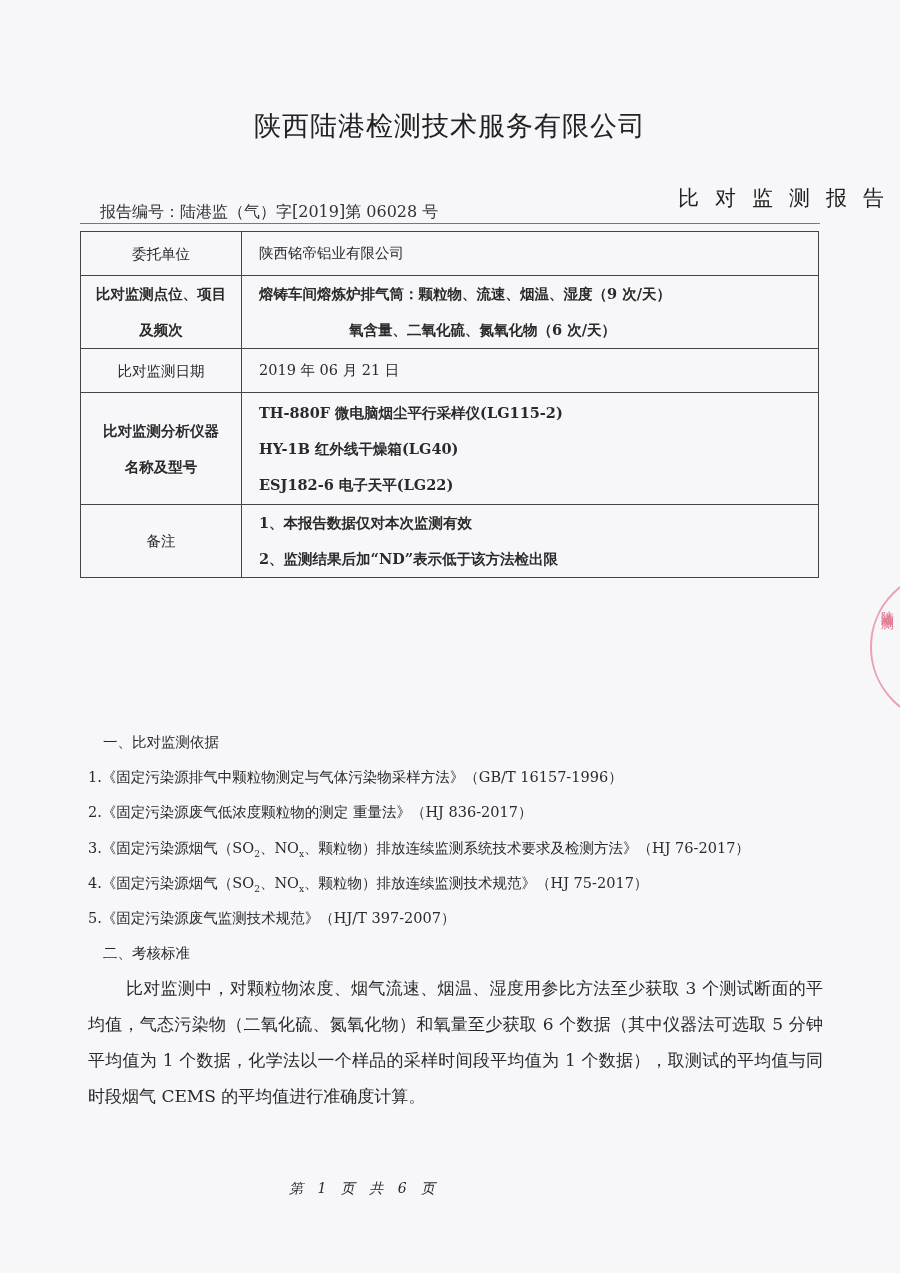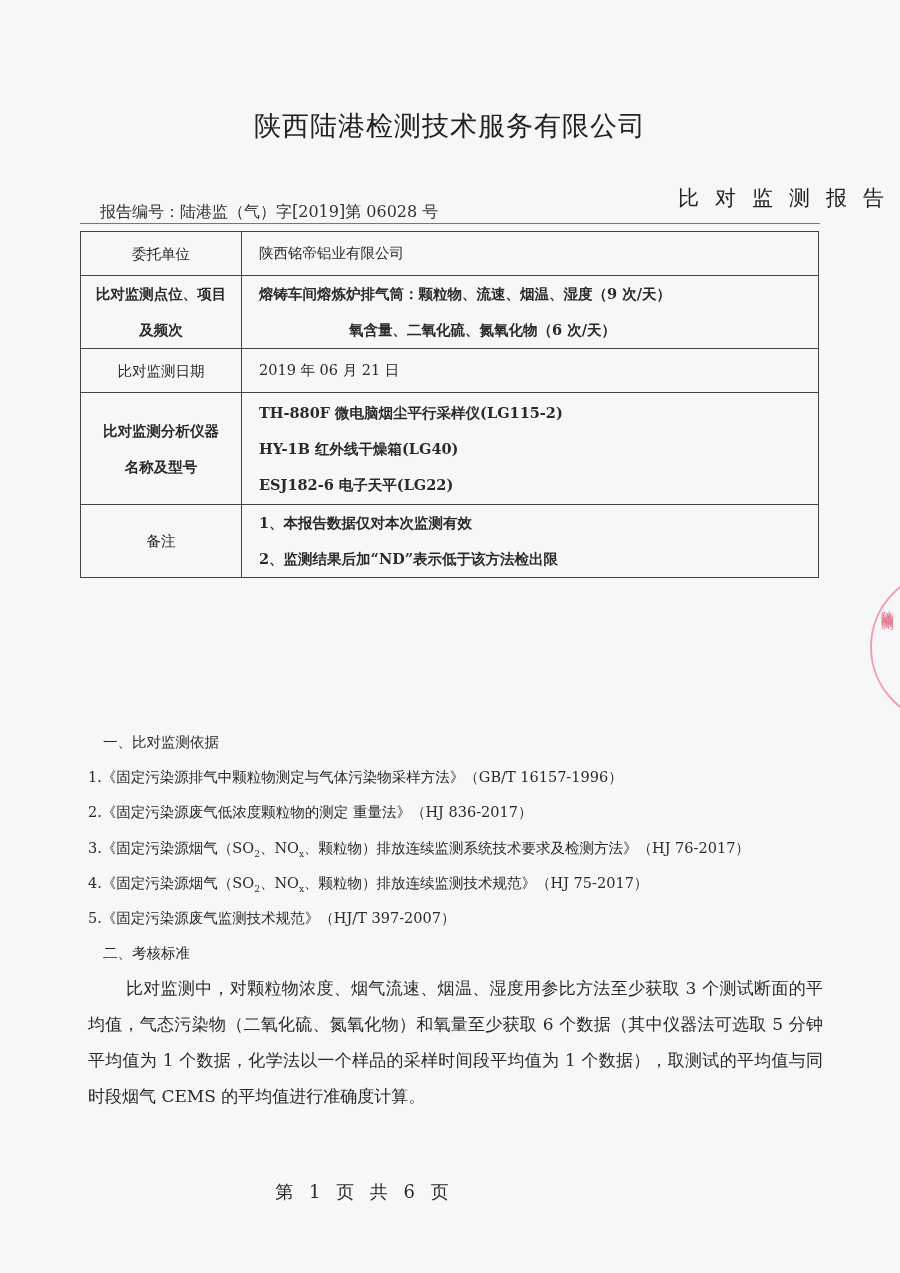--- a/index.html
+++ b/index.html
@@ -46,7 +46,7 @@
     }
     .footer {
       position: absolute; left: 0; width: 729px; top: 1180px; text-align: center;
-      font-size: 18px; letter-spacing: 5px;
+      font-size: 14px; letter-spacing: 5px; font-style: italic;
     }
     .stamp {
       position: absolute; left: 870px; top: 570px; width: 150px; height: 150px;

